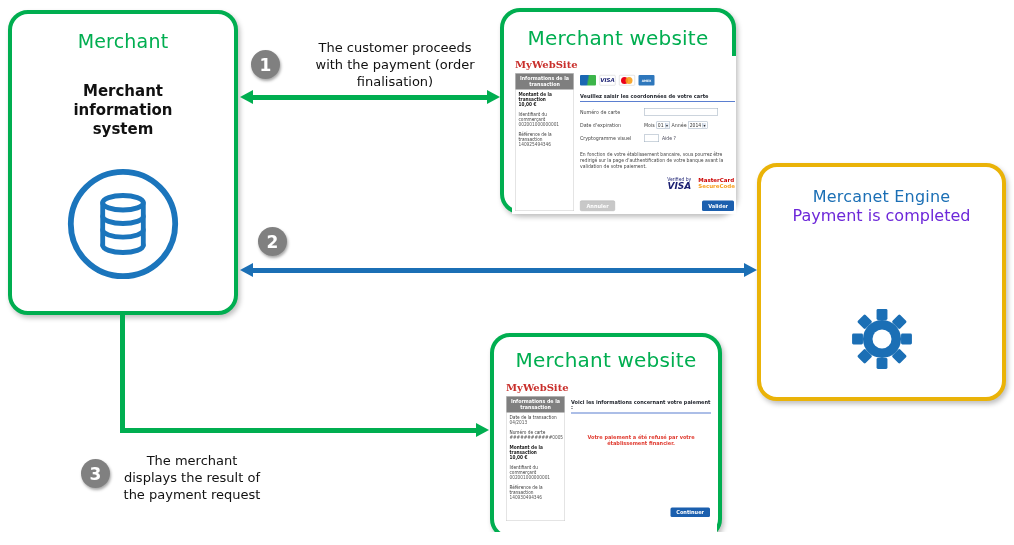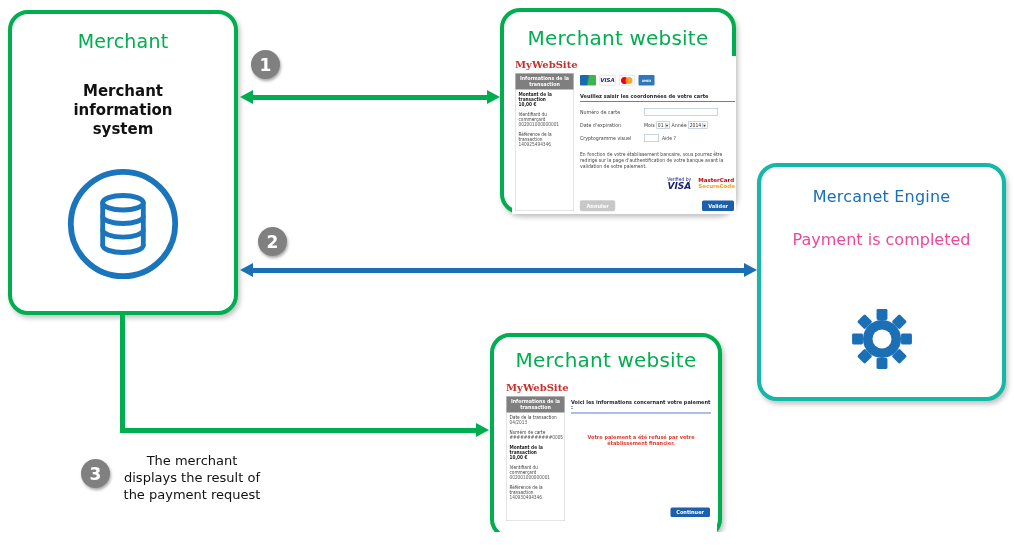--- a/index.html
+++ b/index.html
@@ -126,6 +126,9 @@
   <div class="ah right g" style="left:476px; top:423px;"></div>
 
   <div class="step-circle" style="left:251px; top:50px;">1</div>
+  <div class="step-text" style="left:295px; top:40px; width:200px;">The customer proceeds
+with the payment (order
+finalisation)</div>
 
   <div class="step-circle" style="left:258px; top:227px;">2</div>
 

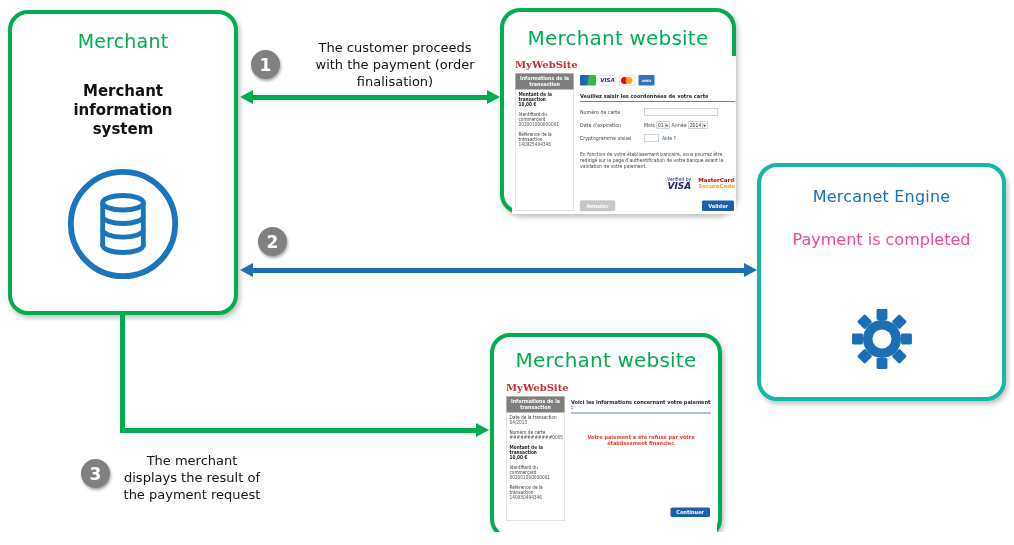--- a/index.html
+++ b/index.html
@@ -9,7 +9,7 @@
   
   .box { position:absolute; background:#fff; border-radius:20px; box-shadow:2px 3px 5px rgba(0,0,0,.25); }
   .box.green { border:4px solid #00AE50; }
-  .box.blue  { border:4px solid #14b8a6; }
+  .box.blue  { border:4px solid #eab308; }
   .box-title { text-align:center; font-size:19px; letter-spacing:.2px; }
   .green-text { color:#00AE50; }
   .blue-text  { color:#1B6FB5; }

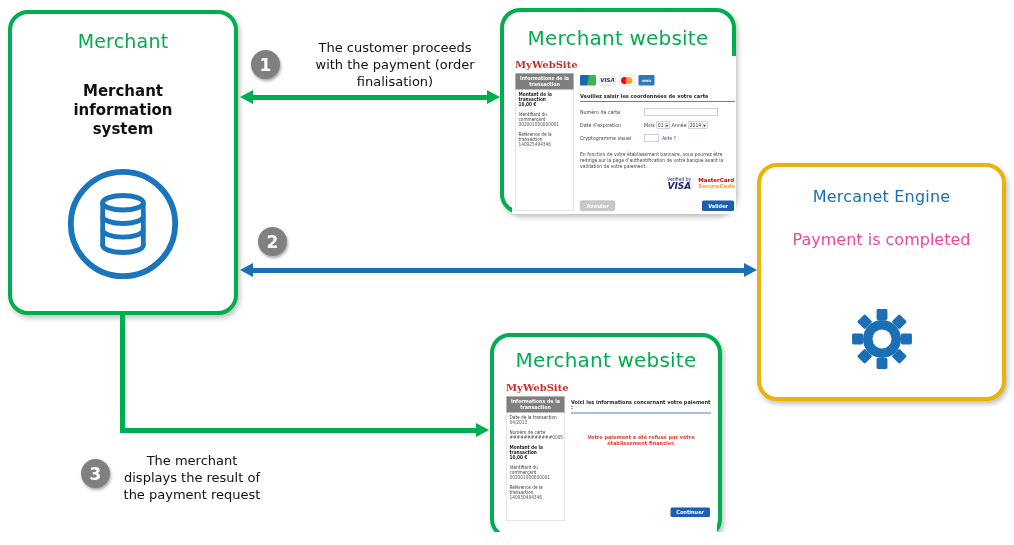--- a/index.html
+++ b/index.html
@@ -26,7 +26,7 @@
 
   .mercanet-box { left:757px; top:163px; width:249px; height:238px; }
   .mercanet-box .box-title { margin-top:20px; font-size:16px; }
-  .mercanet-status { margin-top:24px; text-align:center; font-size:16px; color:#ec4899; }
+  .mercanet-status { text-align:center; font-size:16px; color:#6d28d9; }
   .gear-icon { position:absolute; left:50%; transform:translateX(-50%); top:138px; }
 
   

